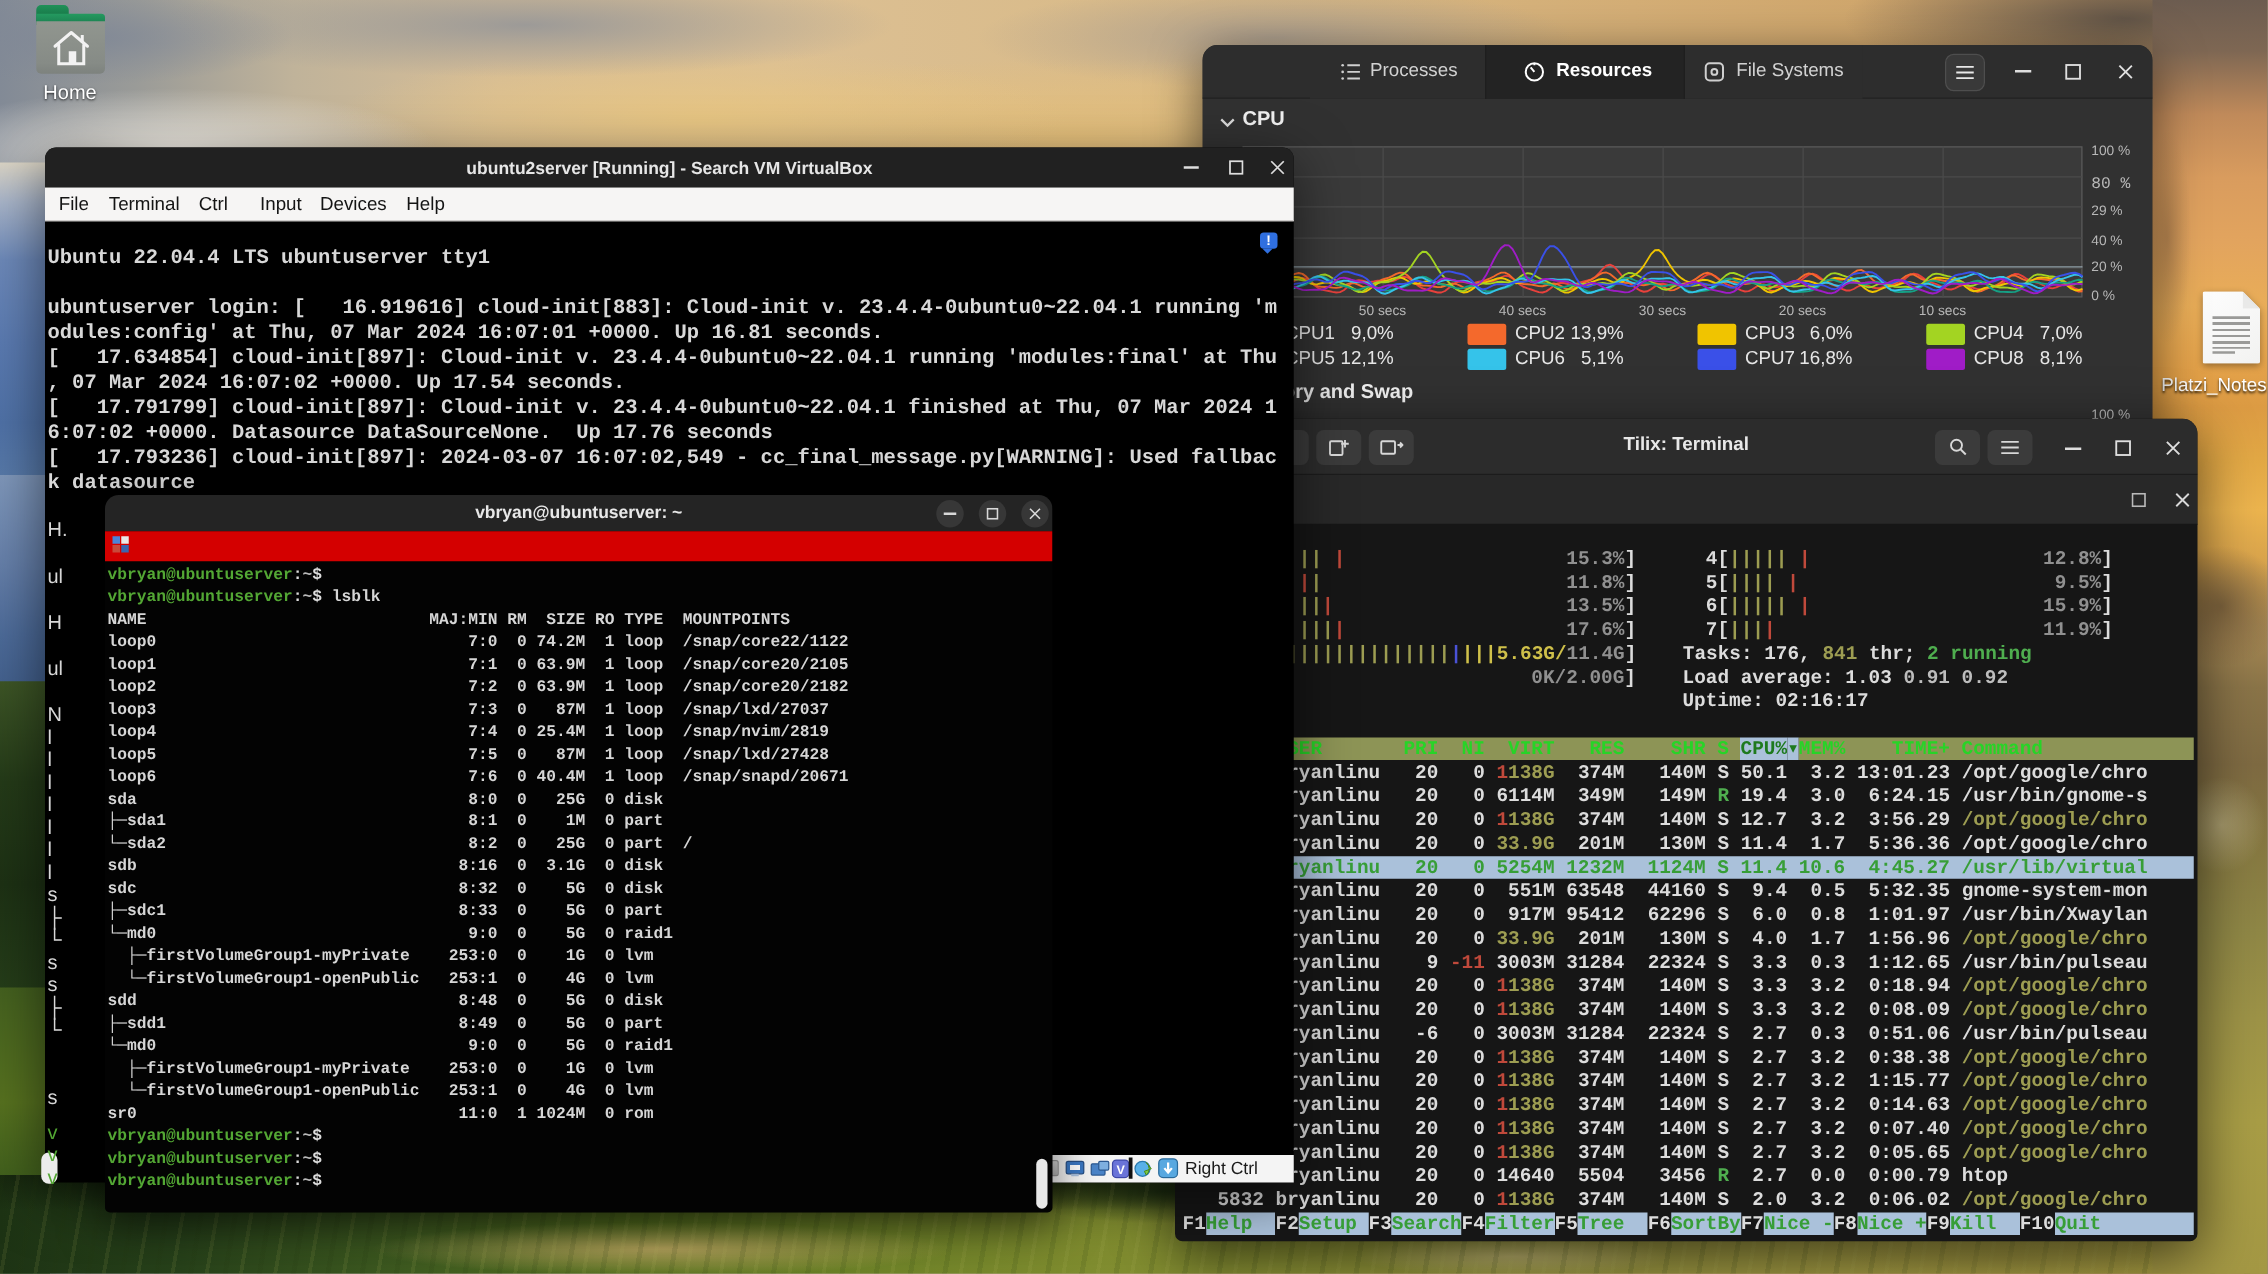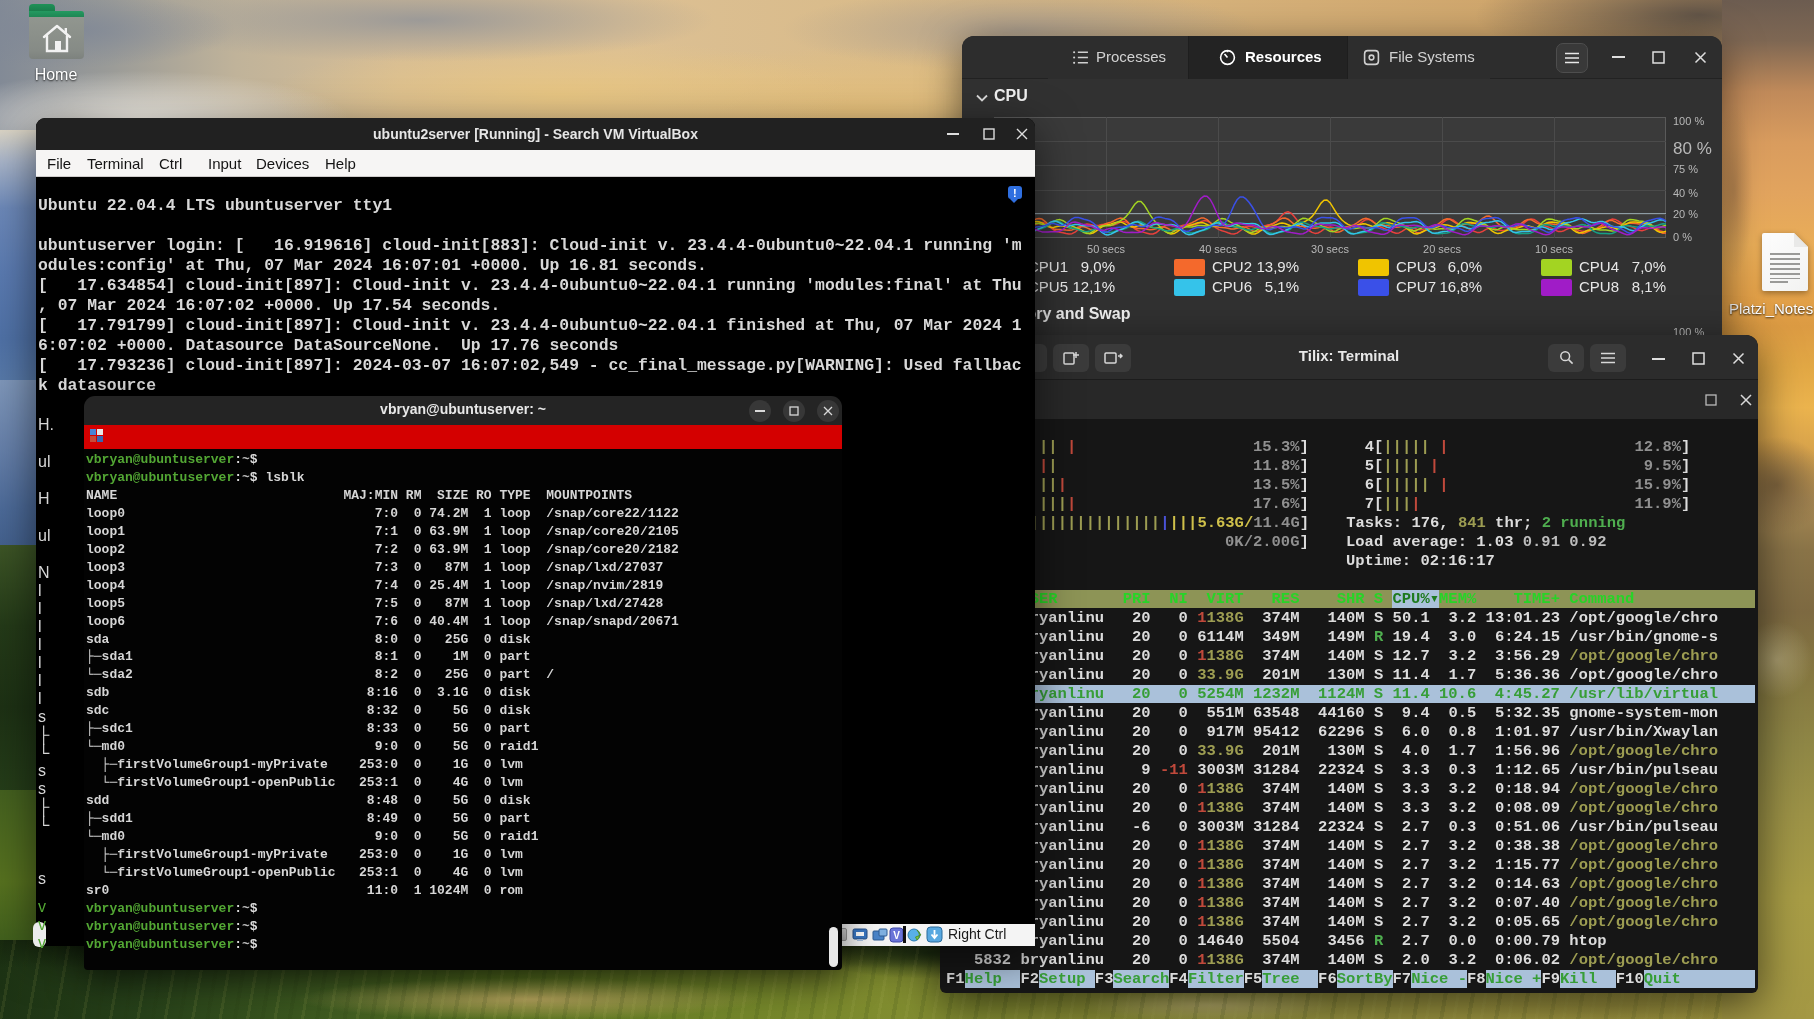--- a/index.html
+++ b/index.html
@@ -130,7 +130,7 @@
     <polyline points="994.0,221.8 997.0,222.7 1000.0,223.9 1003.0,224.9 1006.0,225.7 1009.0,226.5 1012.0,227.8 1015.0,229.5 1018.0,230.9 1021.0,231.4 1024.0,230.8 1027.0,229.6 1030.0,228.7 1033.0,228.7 1036.0,229.7 1039.0,230.9 1042.0,231.9 1045.0,232.1 1048.0,231.9 1051.0,231.7 1054.0,231.8 1057.0,231.7 1060.0,231.1 1063.0,229.4 1066.0,226.8 1069.0,224.2 1072.0,222.5 1075.0,222.1 1078.0,222.8 1081.0,223.8 1084.0,224.6 1087.0,225.2 1090.0,225.8 1093.0,227.0 1096.0,228.5 1099.0,229.9 1102.0,230.5 1105.0,230.0 1108.0,228.9 1111.0,228.1 1114.0,228.2 1117.0,229.2 1120.0,230.7 1123.0,231.9 1126.0,232.4 1129.0,232.4 1132.0,232.3 1135.0,232.5 1138.0,232.6 1141.0,232.1 1144.0,230.4 1147.0,227.9 1150.0,225.2 1153.0,223.3 1156.0,222.6 1159.0,223.1 1162.0,223.9 1165.0,224.5 1168.0,224.9 1171.0,225.3 1174.0,226.1 1177.0,227.2 1180.0,227.8 1183.0,227.1 1186.0,224.4 1189.0,219.8 1192.0,213.9 1195.0,207.8 1198.0,202.4 1201.0,198.3 1204.0,196.1 1207.0,196.3 1210.0,199.2 1213.0,204.5 1216.0,211.3 1219.0,218.0 1222.0,223.1 1225.0,225.7 1228.0,225.9 1231.0,224.8 1234.0,223.5 1237.0,223.1 1240.0,223.5 1243.0,224.2 1246.0,224.7 1249.0,224.9 1252.0,225.1 1255.0,225.8 1258.0,227.0 1261.0,228.2 1264.0,228.7 1267.0,228.3 1270.0,227.2 1273.0,226.4 1276.0,226.5 1279.0,227.8 1282.0,229.5 1285.0,231.2 1288.0,232.1 1291.0,232.6 1294.0,232.9 1297.0,233.4 1300.0,233.9 1303.0,233.7 1306.0,232.4 1309.0,230.1 1312.0,227.4 1315.0,225.2 1318.0,224.2 1321.0,224.3 1324.0,224.8 1327.0,225.1 1330.0,225.1 1333.0,225.1 1336.0,225.6 1339.0,226.5 1342.0,227.6 1345.0,228.0 1348.0,227.5 1351.0,226.4 1354.0,225.5 1357.0,225.6 1360.0,226.8 1363.0,228.7 1366.0,230.5 1369.0,231.7 1372.0,232.3 1375.0,232.9 1378.0,233.6 1381.0,234.3 1384.0,234.3 1387.0,233.3 1390.0,231.1 1393.0,228.4 1396.0,226.2 1399.0,225.2 1402.0,225.1 1405.0,225.5 1408.0,225.7 1411.0,225.5 1414.0,225.3 1417.0,225.6 1420.0,226.3 1423.0,227.1 1426.0,227.5 1429.0,226.9 1432.0,225.7 1435.0,224.7 1438.0,224.6 1441.0,225.8 1444.0,227.7 1447.0,229.6 1450.0,231.0 1453.0,231.8 1456.0,232.6 1459.0,233.5 1462.0,234.4 1465.0,234.7 1468.0,233.9 1471.0,231.9 1474.0,229.4 1477.0,227.2 1480.0,226.1 1483.0,226.0 1486.0,226.3 1489.0,226.5 1492.0,226.2 1495.0,225.8 1498.0,225.8 1501.0,226.3 1504.0,227.0 1507.0,227.1 1510.0,226.4 1513.0,225.1 1516.0,223.9 1519.0,223.7 1522.0,224.7 1525.0,226.6 1528.0,228.6 1531.0,230.1 1534.0,231.1 1537.0,232.0 1540.0,233.1 1543.0,234.2 1546.0,234.8 1549.0,234.3 1552.0,232.6 1555.0,230.2 1558.0,228.1 1561.0,227.0 1564.0,226.9 1567.0,227.2 1570.0,227.4 1573.0,227.0 1576.0,226.5 1579.0,226.3 1582.0,226.6 1585.0,227.1 1588.0,227.1 1591.0,226.2 1594.0,224.7 1597.0,223.3 1600.0,222.9 1603.0,223.8 1606.0,225.6 1609.0,227.6 1612.0,229.2 1615.0,230.3 1618.0,231.3 1621.0,232.5 1624.0,233.8 1627.0,234.7 1630.0,234.4 1633.0,233.0 1636.0,230.8 1639.0,228.9 1642.0,227.8 1645.0,227.8 1648.0,228.1 1651.0,228.3 1654.0,227.9 1657.0,227.3 1660.0,227.0 1663.0,227.1 1666.0,227.4" fill="none" stroke="#a01cc7" stroke-width="1.5" stroke-linejoin="round"></polyline>
   </svg>
 <div style="position:absolute;left:1673px;top:115px;font-size:11px;color:#b8b8b8;">100 %</div>
-<div style="position:absolute;left:1673px;top:139px;font-size:17px;color:#b8b8b8;">80 %</div>
+<div style="position:absolute;left:1673px;top:139px;font-size:13px;color:#b8b8b8;font-family:Liberation Mono, monospace;">80 %</div>
 <div style="position:absolute;left:1673px;top:163px;font-size:11px;color:#b8b8b8;">75 %</div>
 <div style="position:absolute;left:1673px;top:187px;font-size:11px;color:#b8b8b8;">40 %</div>
 <div style="position:absolute;left:1673px;top:208px;font-size:11px;color:#b8b8b8;">20 %</div>

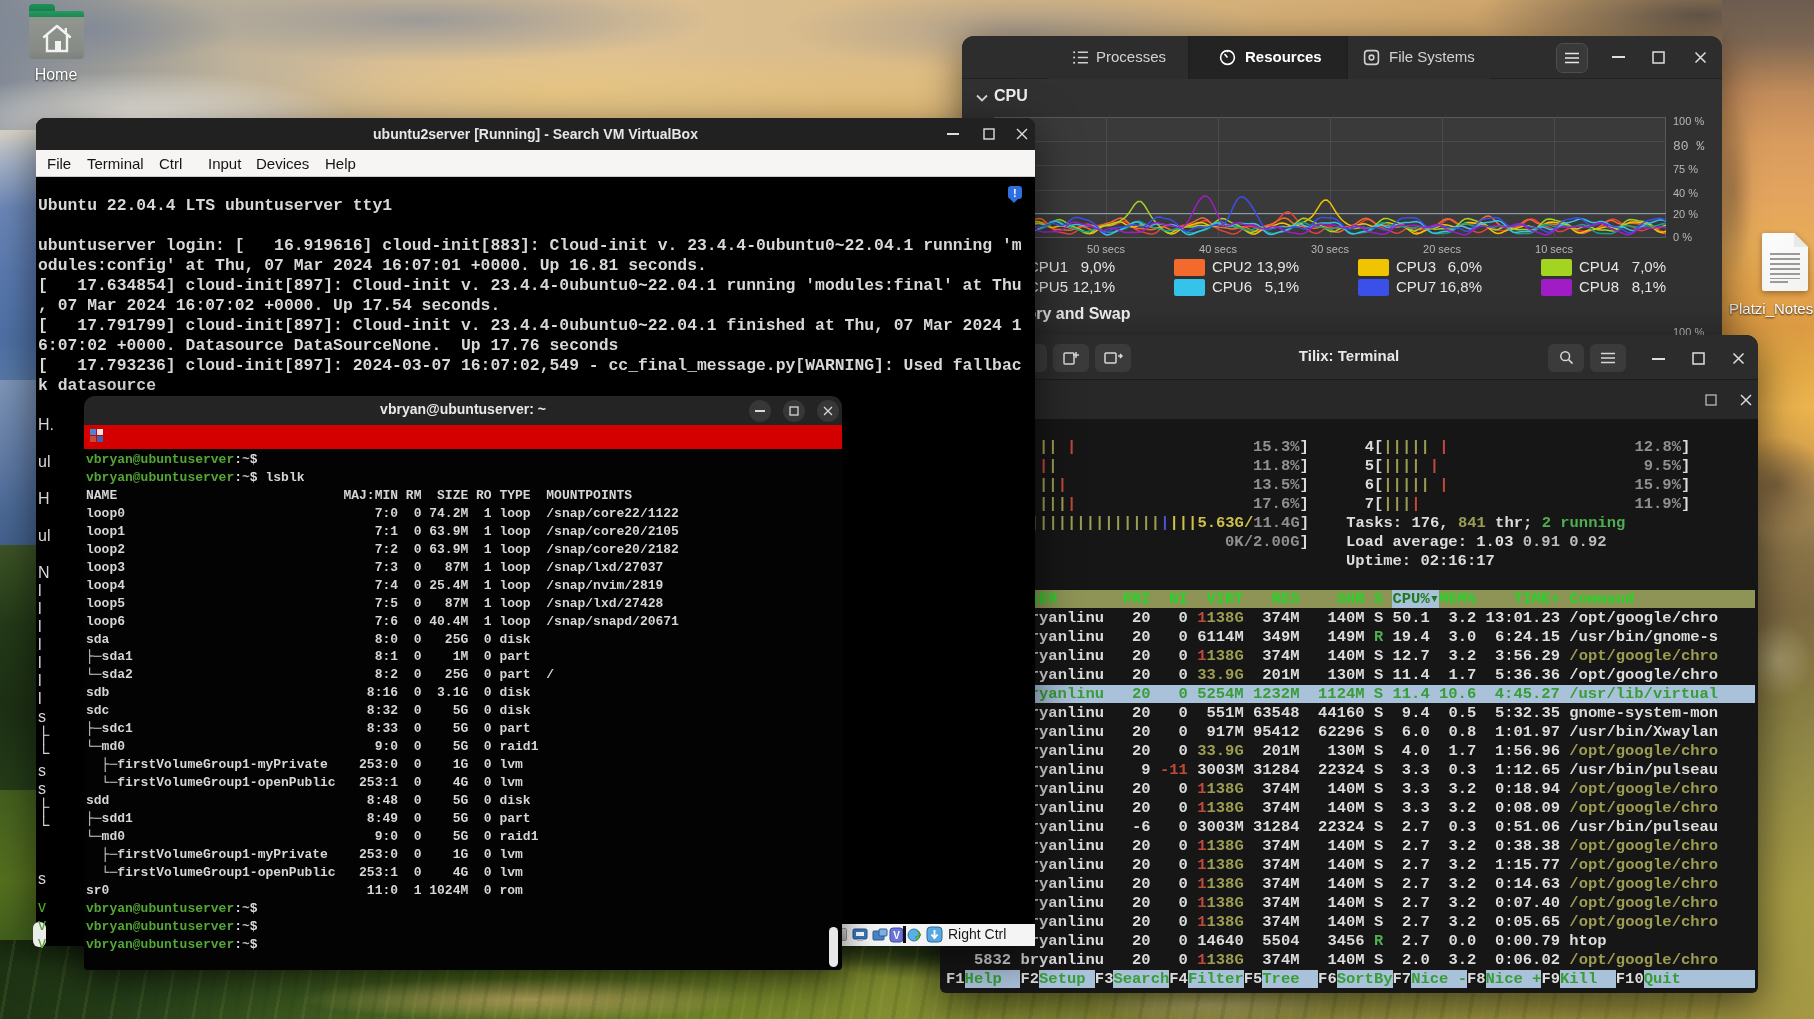--- a/index.html
+++ b/index.html
@@ -131,7 +131,7 @@
   </svg>
 <div style="position:absolute;left:1673px;top:115px;font-size:11px;color:#b8b8b8;">100 %</div>
 <div style="position:absolute;left:1673px;top:139px;font-size:13px;color:#b8b8b8;font-family:Liberation Mono, monospace;">80 %</div>
-<div style="position:absolute;left:1673px;top:163px;font-size:11px;color:#b8b8b8;">75 %</div>
+<div style="position:absolute;left:1673px;top:163px;font-size:11px;color:#b8b8b8;">29 %</div>
 <div style="position:absolute;left:1673px;top:187px;font-size:11px;color:#b8b8b8;">40 %</div>
 <div style="position:absolute;left:1673px;top:208px;font-size:11px;color:#b8b8b8;">20 %</div>
 <div style="position:absolute;left:1673px;top:231px;font-size:11px;color:#b8b8b8;">0 %</div>

